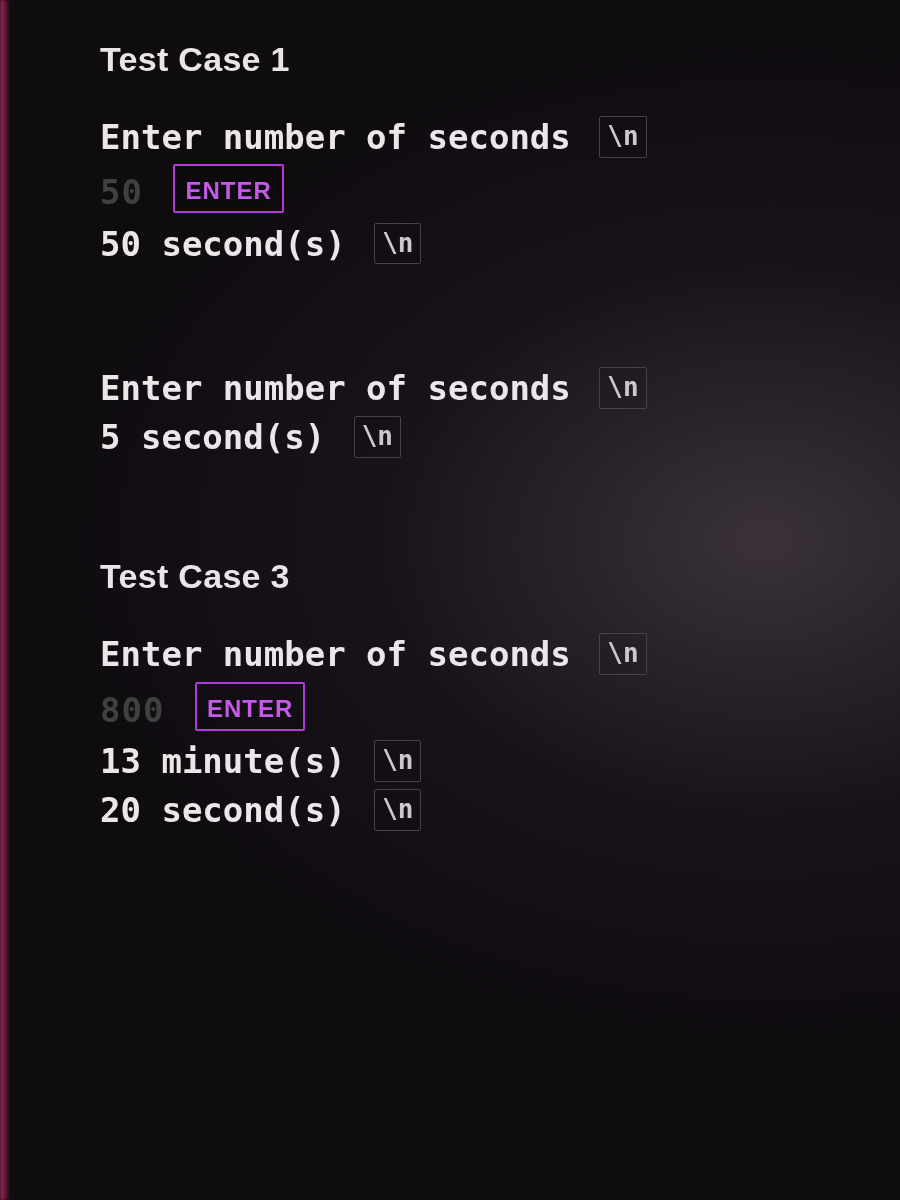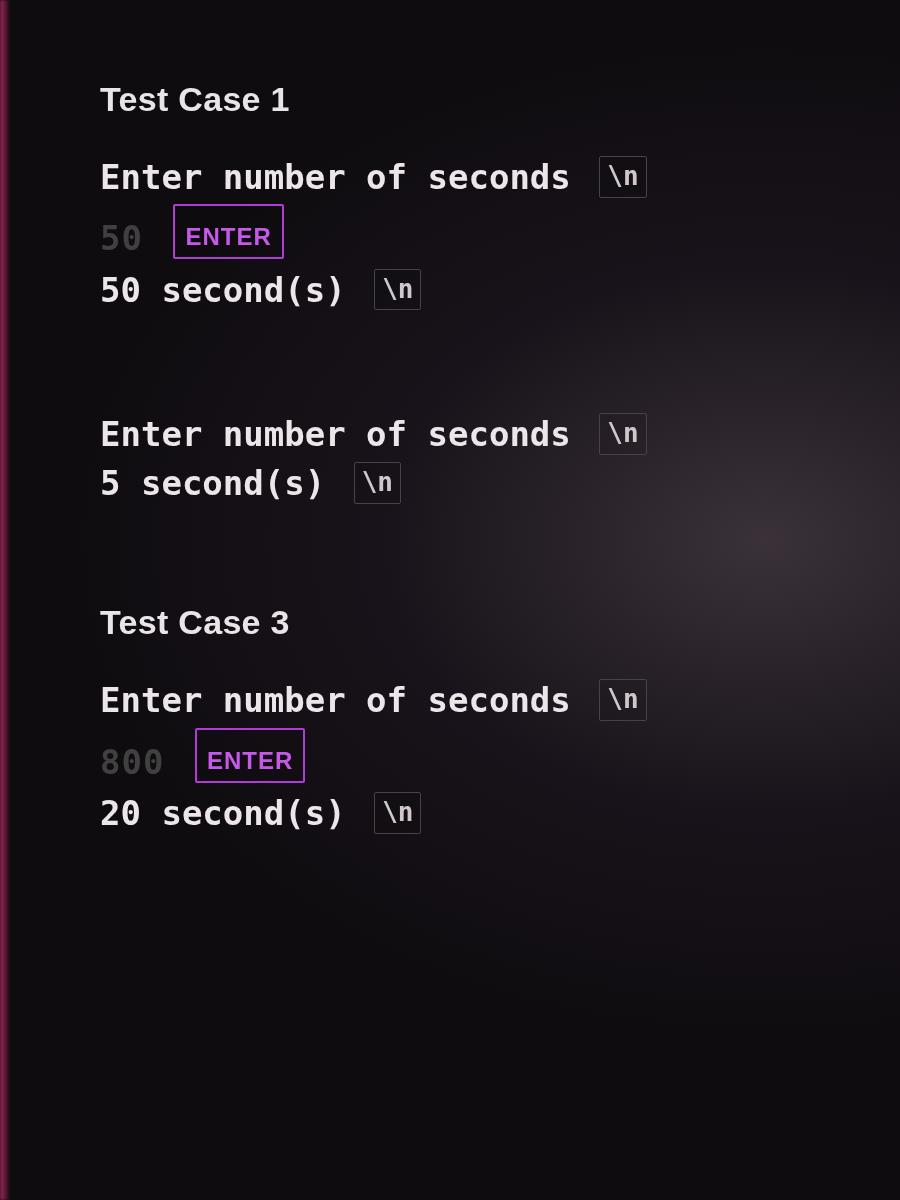--- a/index.html
+++ b/index.html
@@ -30,7 +30,6 @@
   }
   .case {
     margin-bottom: 95px;
-    margin-top: 40px;
   }
   .case-title {
     font-family: Arial, Helvetica, sans-serif;

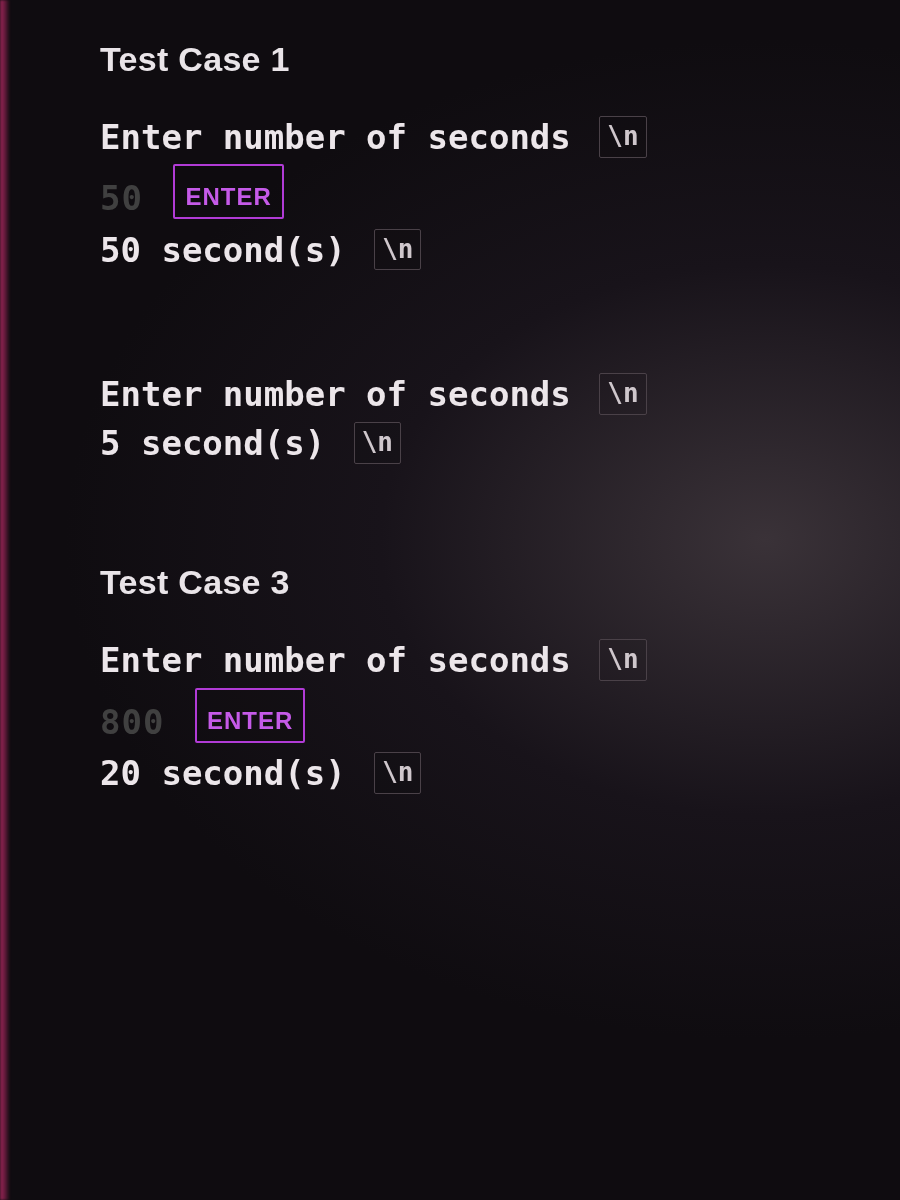--- a/index.html
+++ b/index.html
@@ -79,7 +79,7 @@
     font-weight: 700;
     font-size: 24px;
     letter-spacing: 1px;
-    padding: 14px 10px 2px 10px;
+    padding: 8px 10px 2px 10px;
     margin-left: 10px;
     vertical-align: 5px;
     border-radius: 2px;

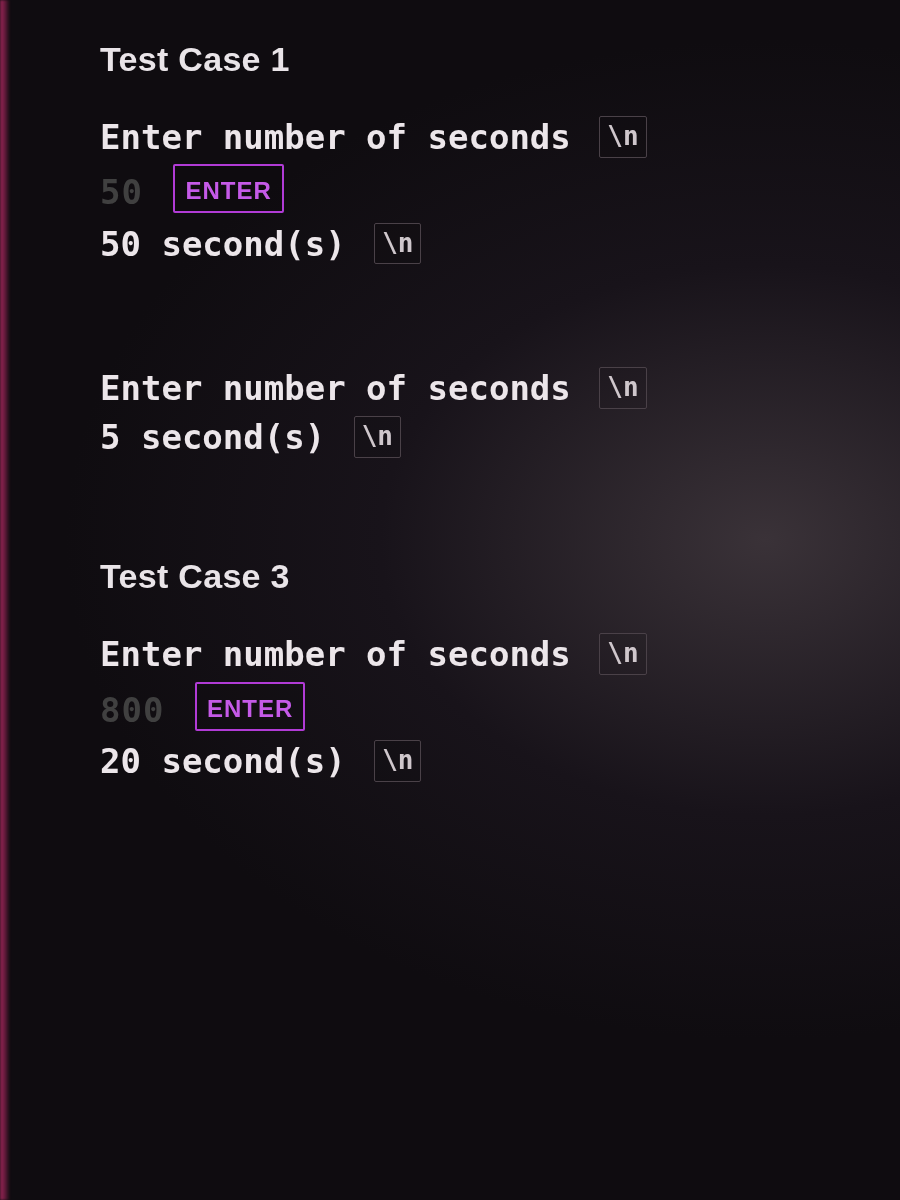--- a/index.html
+++ b/index.html
@@ -131,6 +131,10 @@
       <span class="enter-key">ENTER</span>
     </div>
     <div class="line">
+      <span class="out-text">13 minute(s)</span>
+      <span class="nl-badge">\n</span>
+    </div>
+    <div class="line">
       <span class="out-text">20 second(s)</span>
       <span class="nl-badge">\n</span>
     </div>

